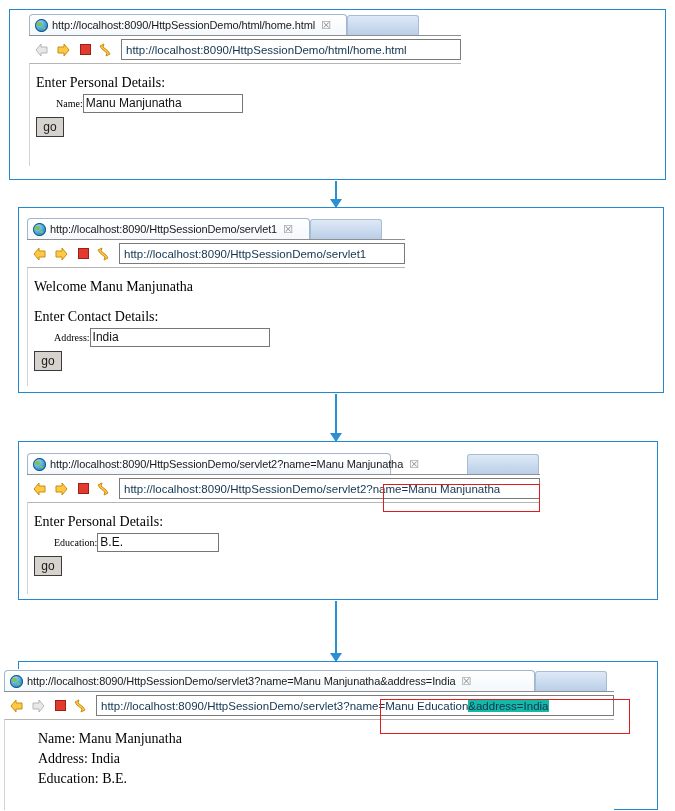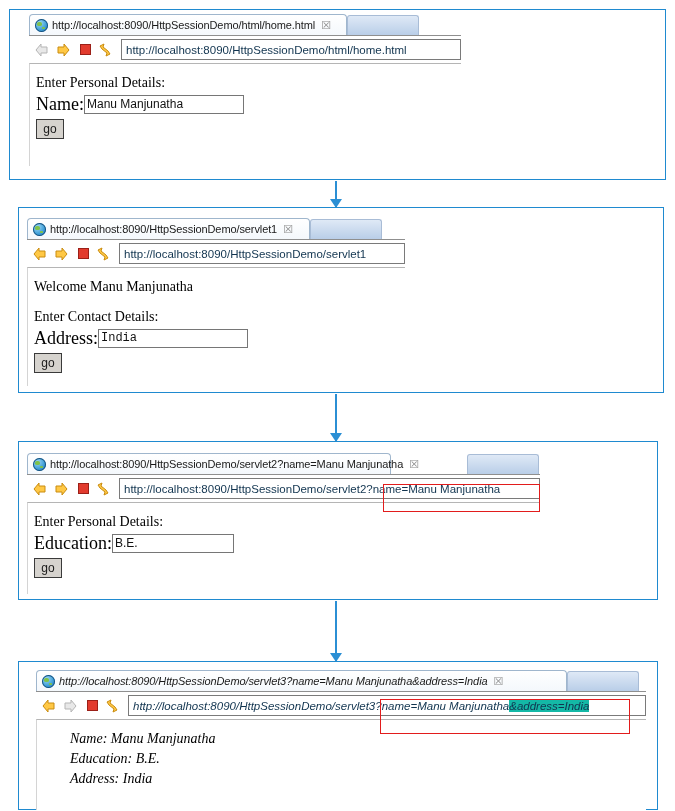--- a/index.html
+++ b/index.html
@@ -151,7 +151,7 @@
   .vp-line{margin:0 0 2px 0;line-height:18px;}
   .vp-gap{height:10px;}
   .field-row{display:flex;align-items:center;margin-top:2px;}
-  .field-label{font-family:"Liberation Serif",serif;font-size:18px;}
+  .field-label{font-family:"Liberation Serif",serif;font-size:10px;margin-left:20px;}
   .text-input{
     height:19px;
     border:1px solid #767676;

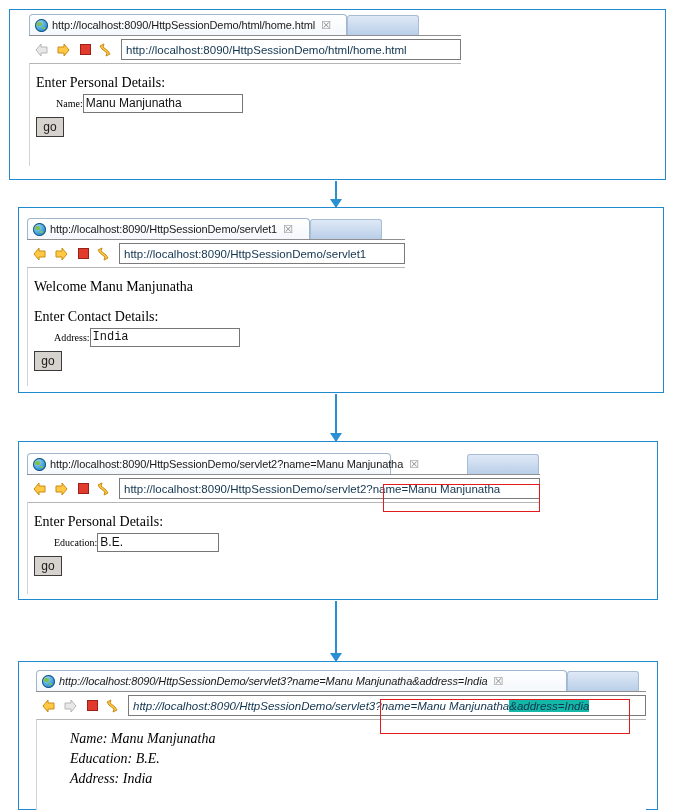--- a/index.html
+++ b/index.html
@@ -295,7 +295,7 @@
     <div class="vp-line">Enter Contact Details:</div>
     <div class="field-row">
       <span class="field-label">Address:</span>
-      <span class="text-input" style="width:150px;font-family:Liberation Mono, monospace;">India</span>
+      <span class="text-input" style="width:180px;">India</span>
     </div>
     <div class="go-button">go</div>
   </div>

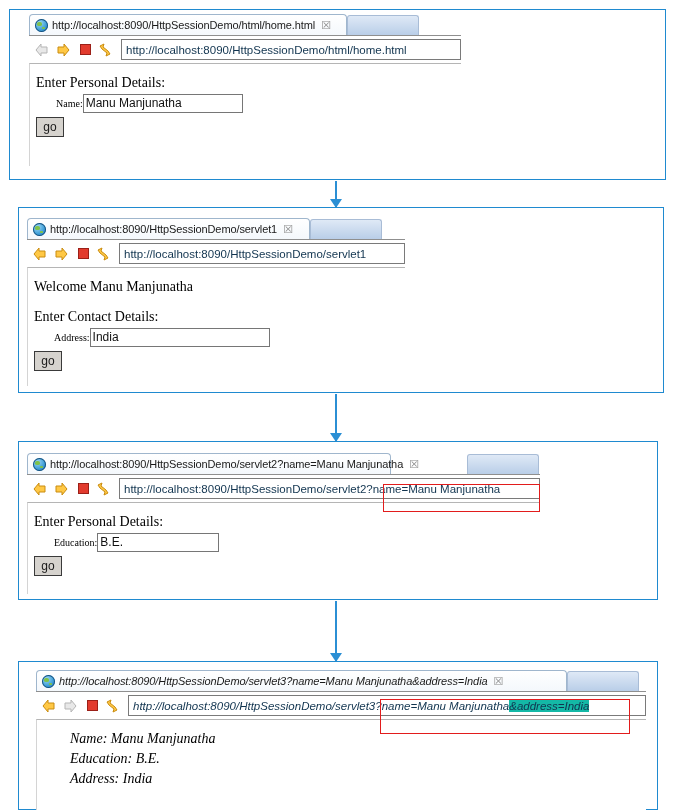--- a/index.html
+++ b/index.html
@@ -202,7 +202,7 @@
   #browser-3 .tab-filler{left:440px;}
   #browser-3 .viewport{height:92px;width:513px;}
 
-  #browser-4{left:36px;top:669px;width:610px;height:140px;font-style:italic;}
+  #browser-4{left:4px;top:669px;width:610px;height:140px;}
   #browser-4 .tab{width:531px;}
   #browser-4 .tab-filler{left:531px;}
   #browser-4 .viewport{height:91px;width:610px;padding-left:33px;}

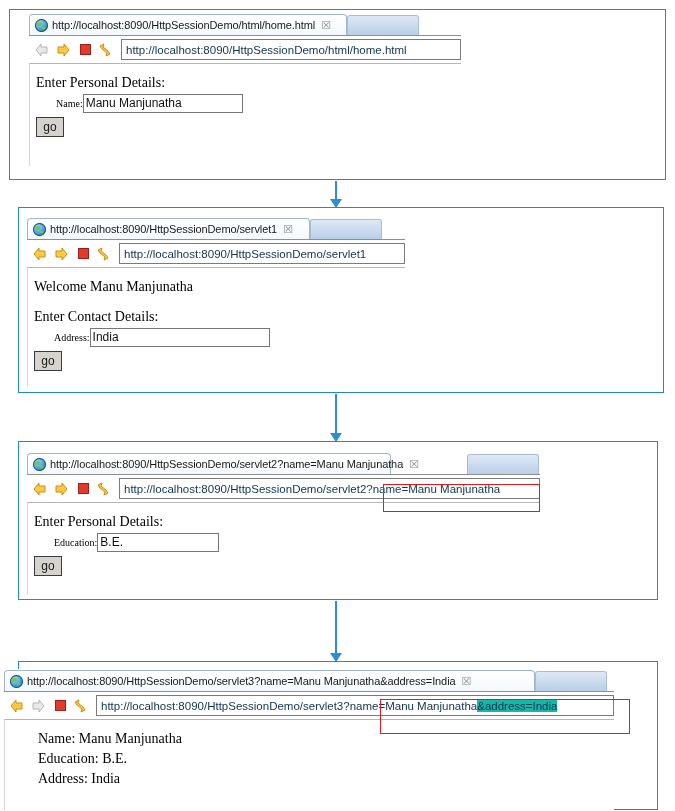--- a/index.html
+++ b/index.html
@@ -385,7 +385,7 @@
     </span>
     <span class="urlbar">
       <span>http://localhost:8090/HttpSessionDemo/servlet3</span>
-        <span>?name=Manu Manjunatha</span>
+        <span>?name=Manu Education</span>
         <span class="url-sel">&amp;address=India</span>
     </span>
   </div>

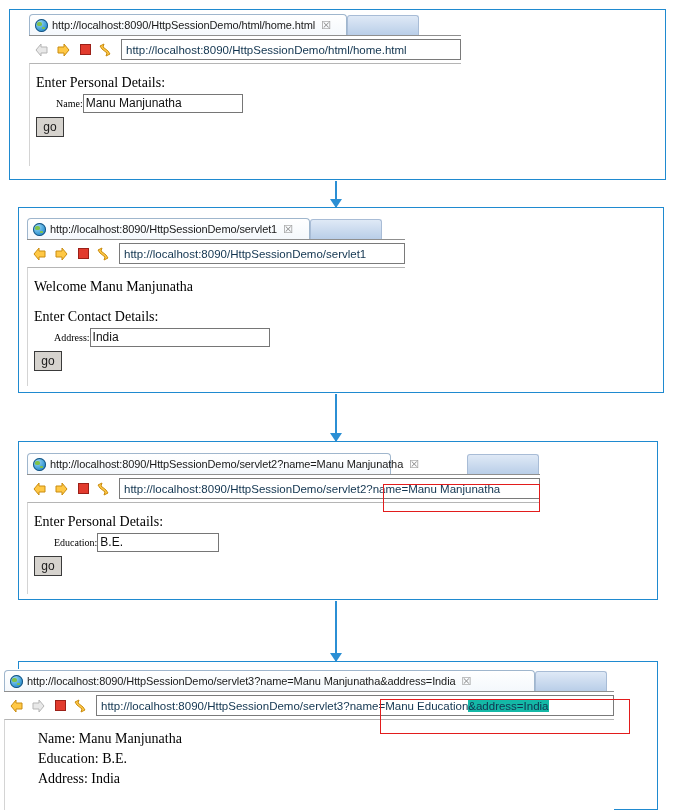--- a/index.html
+++ b/index.html
@@ -391,8 +391,8 @@
   </div>
   <div class="viewport">
     <div class="vp-line">Name: Manu Manjunatha</div>
+    <div class="vp-line">Address: India</div>
     <div class="vp-line">Education: B.E.</div>
-    <div class="vp-line">Address: India</div>
   </div>
 </div>
 <div class="redbox" style="left:380px;top:699px;width:250px;height:35px;"></div>

